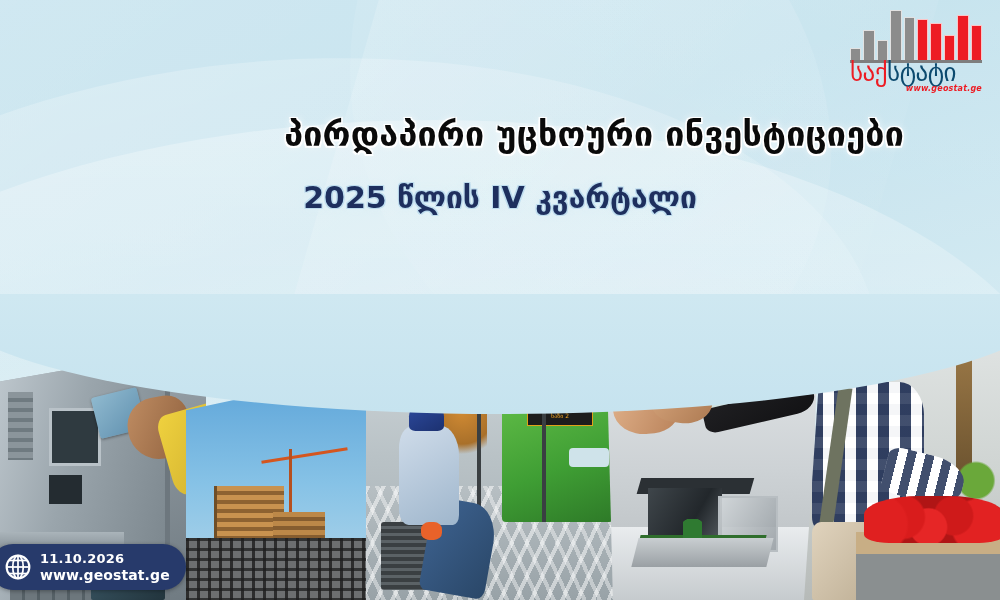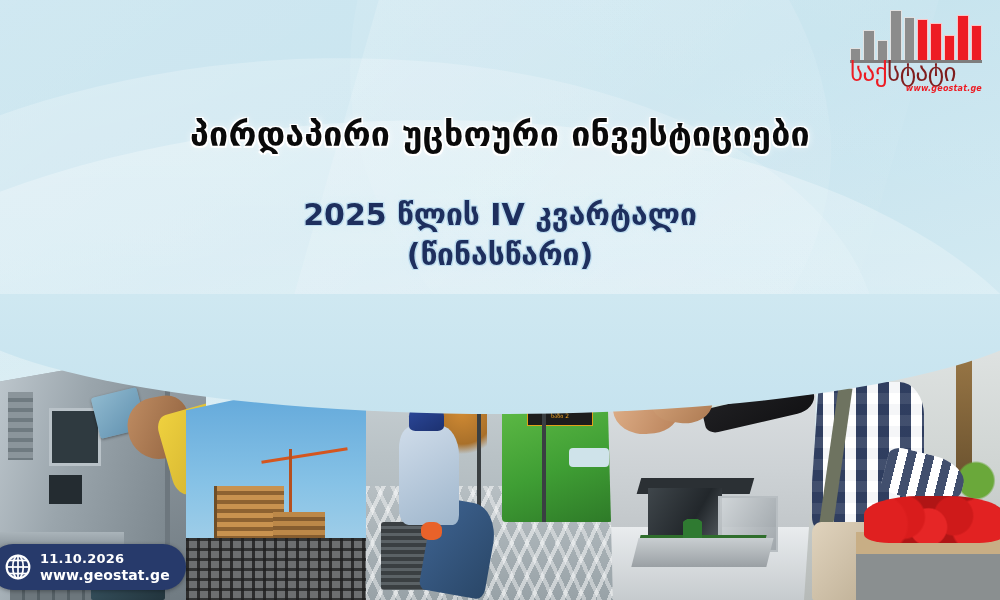--- a/index.html
+++ b/index.html
@@ -114,7 +114,7 @@
     white-space: nowrap;
   }
   .logo-word .lw-red  { color: #ed1c24; }
-  .logo-word .lw-gray { color: #7f1d1d; }
+  .logo-word .lw-gray { color: #0c4a6e; }
 
   .logo-url {
     position: absolute;

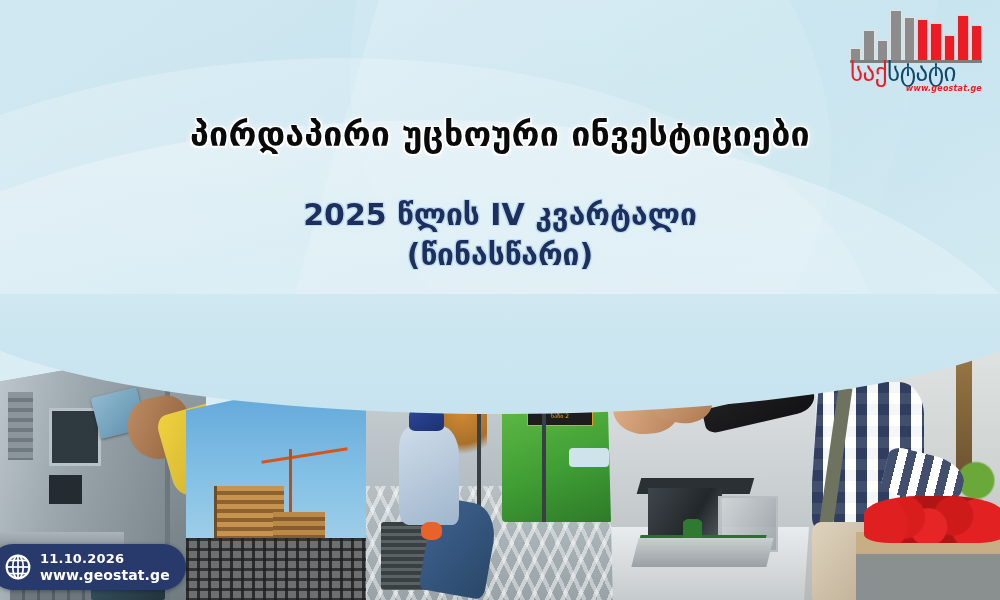--- a/index.html
+++ b/index.html
@@ -148,7 +148,8 @@
        1.5px -1.5px 0 rgba(255,255,255,0.95),
       -1.5px -1.5px 0 rgba(255,255,255,0.95),
        0 0 9px rgba(255,255,255,0.9);
-    padding: 0 32px;
+    padding: 0 96px;
+    text-align: right;
   }
   .sub-title {
     margin-top: 39px;

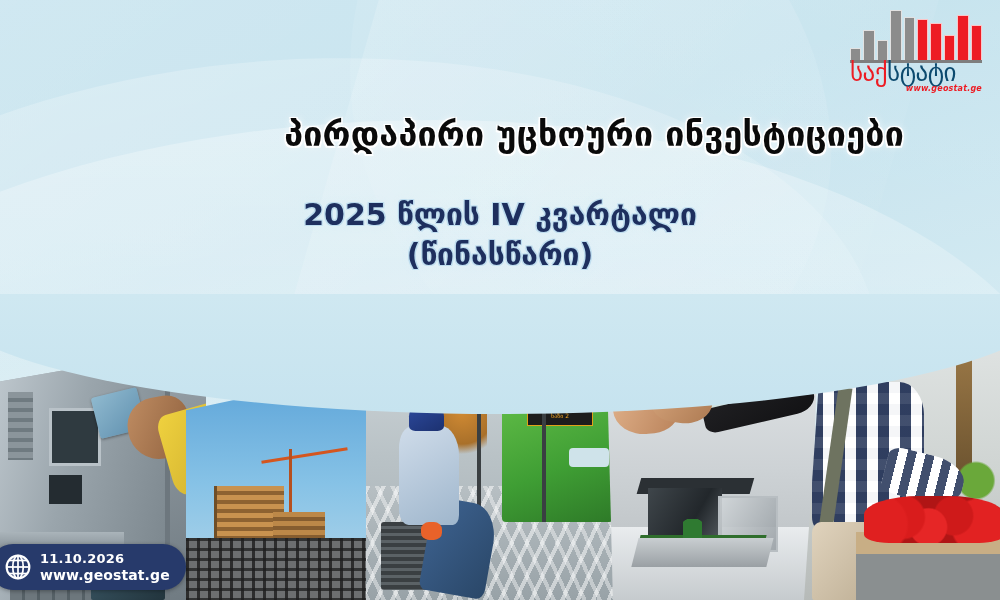--- a/index.html
+++ b/index.html
@@ -152,7 +152,7 @@
     text-align: right;
   }
   .sub-title {
-    margin-top: 39px;
+    margin-top: 22px;
     font-size: 30px;
     line-height: 40px;
     font-weight: 700;

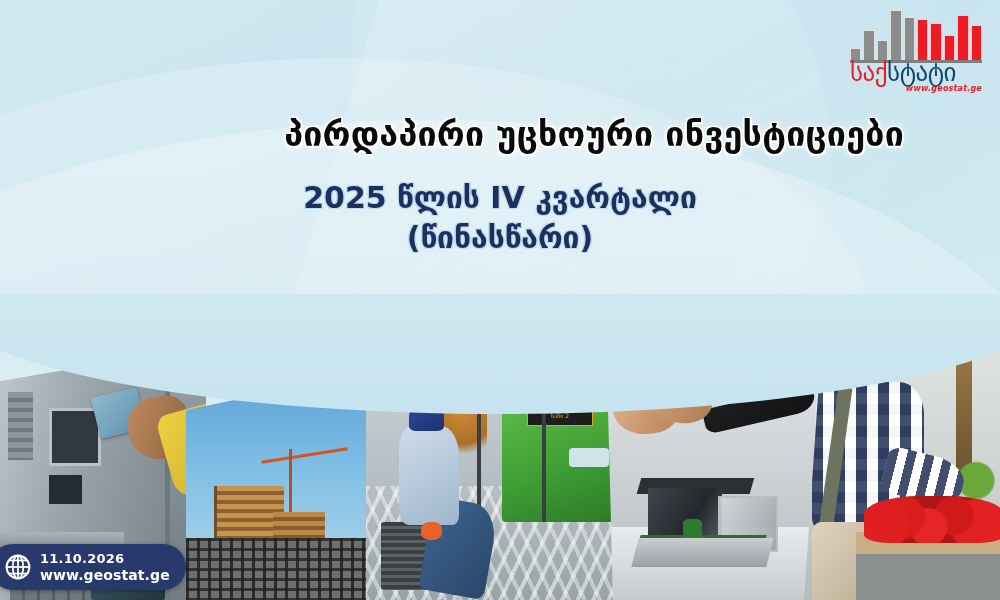--- a/index.html
+++ b/index.html
@@ -549,7 +549,6 @@
   <div class="title-block">
     <div class="main-title">პირდაპირი უცხოური ინვესტიციები</div>
     <div class="sub-title">2025 წლის IV კვარტალი</div>
-    <div class="sub-title" style="margin-top:0">(წინასწარი)</div>
   </div>
 
   <div class="photo-strip">

